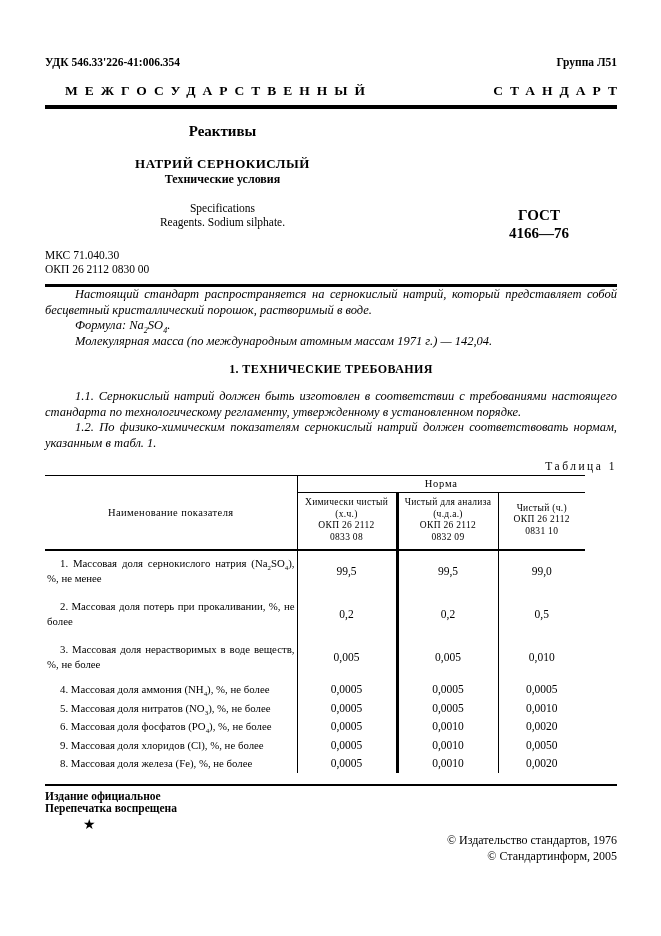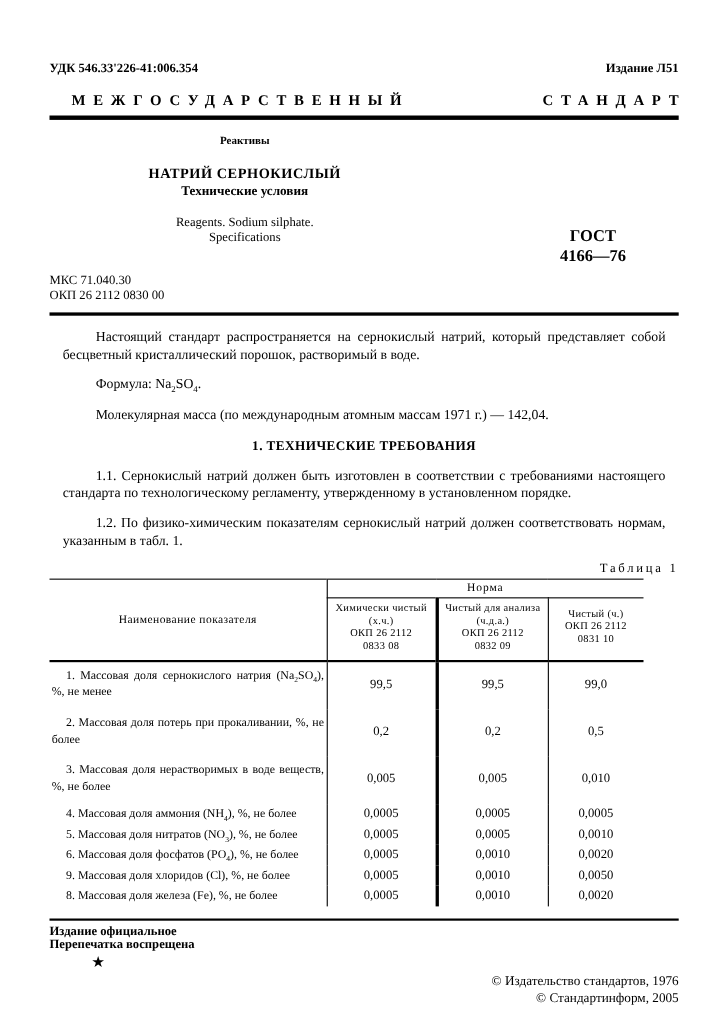--- a/index.html
+++ b/index.html
@@ -93,7 +93,7 @@
 
   <div class="udk-row">
     <span>УДК 546.33'226-41:006.354</span>
-    <span>Издание Л51</span>
+    <span>Группа Л51</span>
   </div>
 
   <div class="standard-kind">

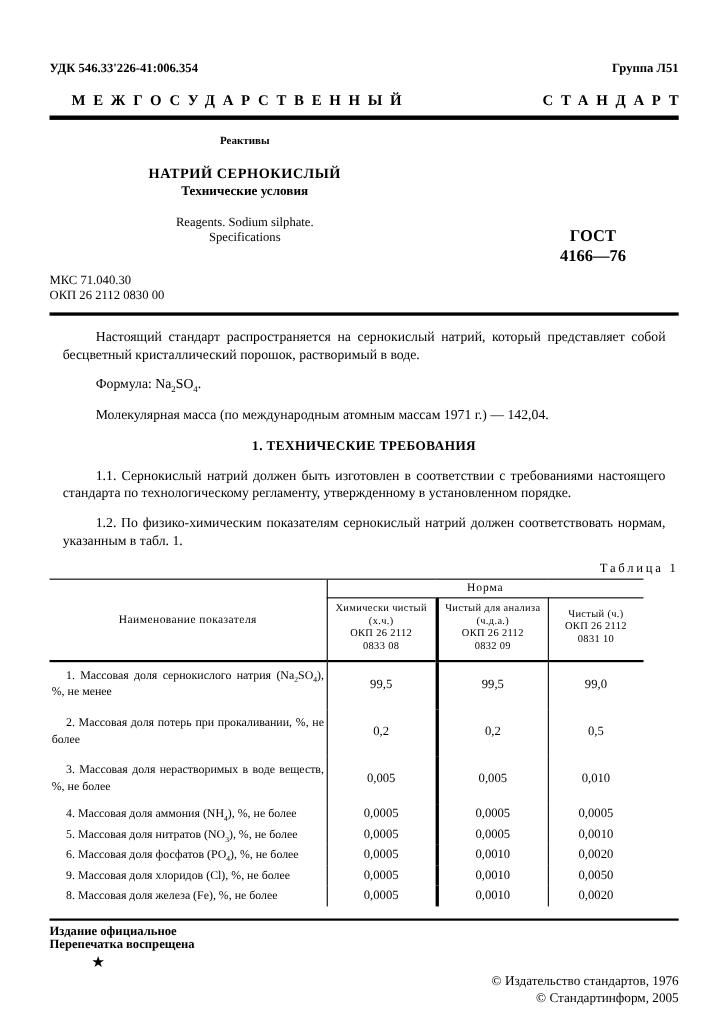--- a/index.html
+++ b/index.html
@@ -24,7 +24,7 @@
 
   .title-row { display: flex; margin-top: 14px; }
   .title-left { width: 355px; text-align: center; }
-  .t-category { font-weight: bold; font-size: 10px; }
+  .t-category { font-weight: bold; font-size: 15px; }
   .t-main { font-weight: bold; font-size: 13px; margin-top: 16px; letter-spacing: 0.5px; }
   .t-sub { font-weight: bold; font-size: 12px; }
   .t-en { font-size: 11.5px; margin-top: 14px; line-height: 14px; }

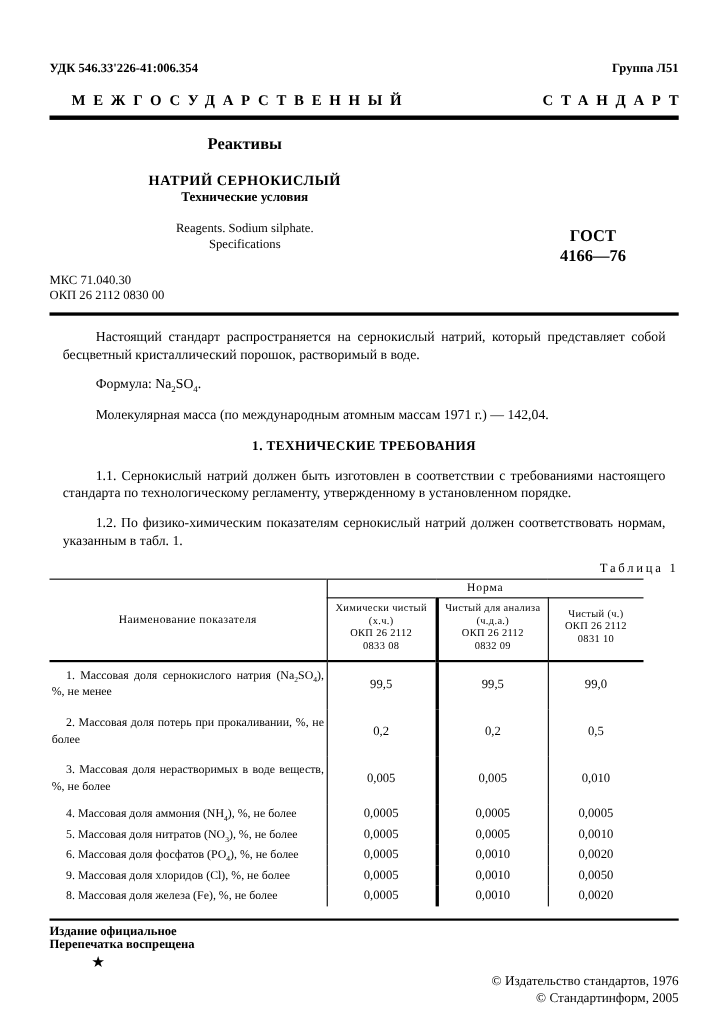--- a/index.html
+++ b/index.html
@@ -107,8 +107,8 @@
       <div class="t-main">НАТРИЙ СЕРНОКИСЛЫЙ</div>
       <div class="t-sub">Технические условия</div>
       <div class="t-en">
+        <div>Specifications</div>
         <div>Reagents. Sodium silphate.</div>
-        <div>Specifications</div>
       </div>
     </div>
     <div class="title-right">

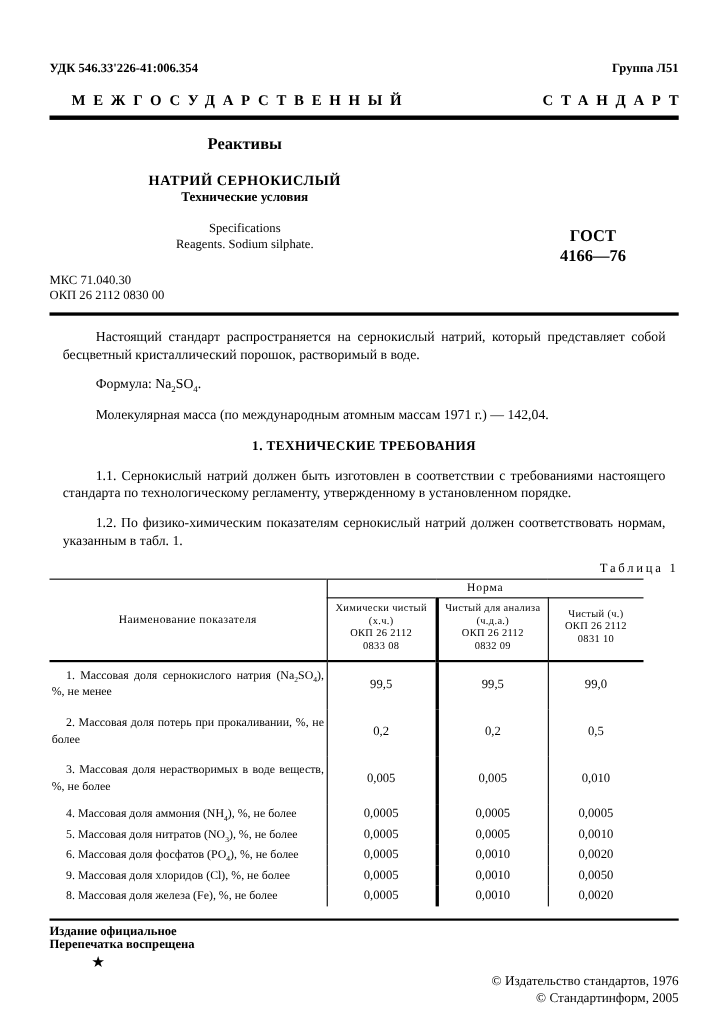--- a/index.html
+++ b/index.html
@@ -43,8 +43,8 @@
   .date-value { border-bottom: 1.5px solid #000; padding-bottom: 1px; }
 
   p.std {
-    margin: 12px; font-size: 12.5px; line-height: 15.5px;
-    text-align: justify; text-indent: 30px;
+    margin: 0; font-size: 12.5px; line-height: 15.5px;
+    text-align: justify; text-indent: 30px; font-style: italic;
   }
   .mt { margin-top: 11px; }
 

